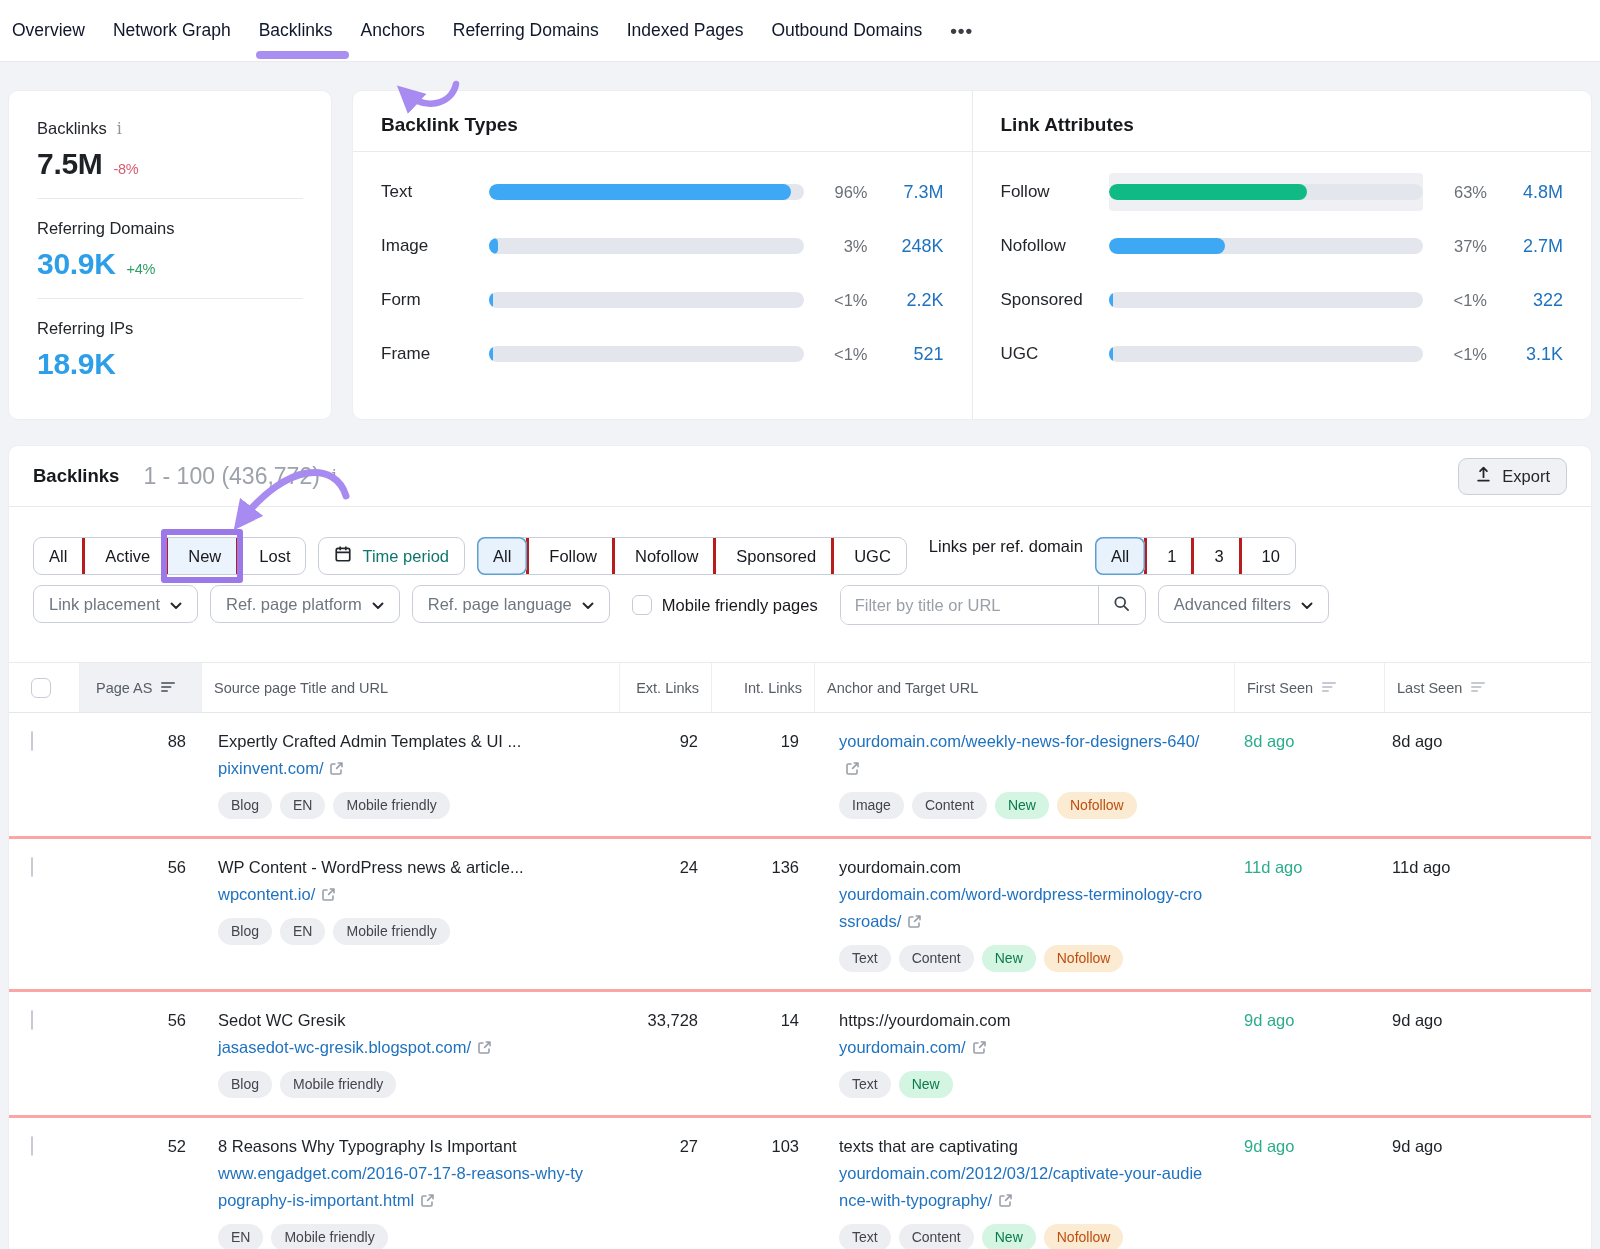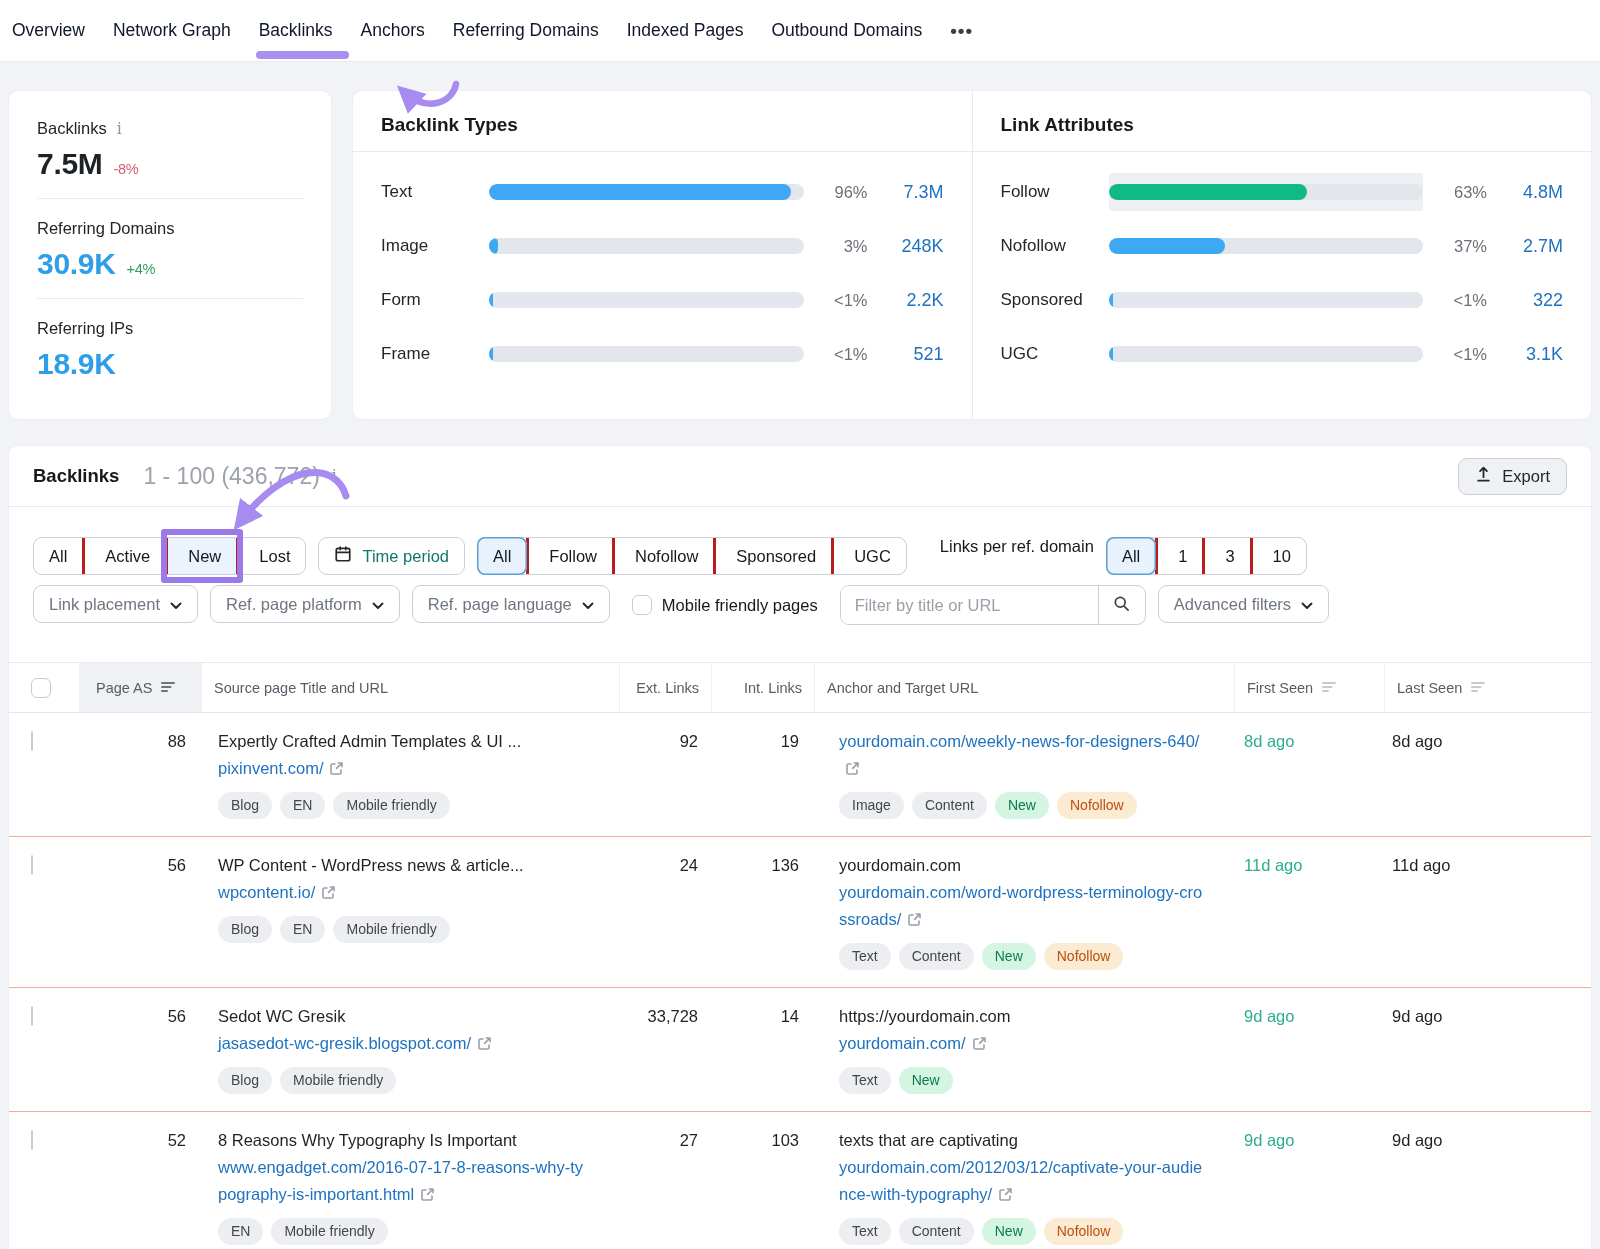--- a/index.html
+++ b/index.html
@@ -71,7 +71,7 @@
       border-radius:9px;background:#fff;font-size:16.5px;box-sizing:border-box;cursor:pointer;white-space:nowrap;}
   .btn .muted{color:#0f766e;}
   .dd-label{color:#6E7680;}
-  .flabel{font-size:16.5px;color:#17191D;margin-left:21px;white-space:nowrap;}
+  .flabel{font-size:16.5px;color:#17191D;margin-left:10px;white-space:nowrap;}
   .checkbox{width:20px;height:20px;border:1.5px solid #C6CCD5;border-radius:6px;background:#fff;box-sizing:border-box;flex:none;cursor:pointer;}
   .cb-group{display:flex;align-items:center;gap:10px;margin-left:10px;}
   .search-box{display:flex;align-items:stretch;height:40px;width:306px;border:1px solid #C9CFD8;border-radius:9px;

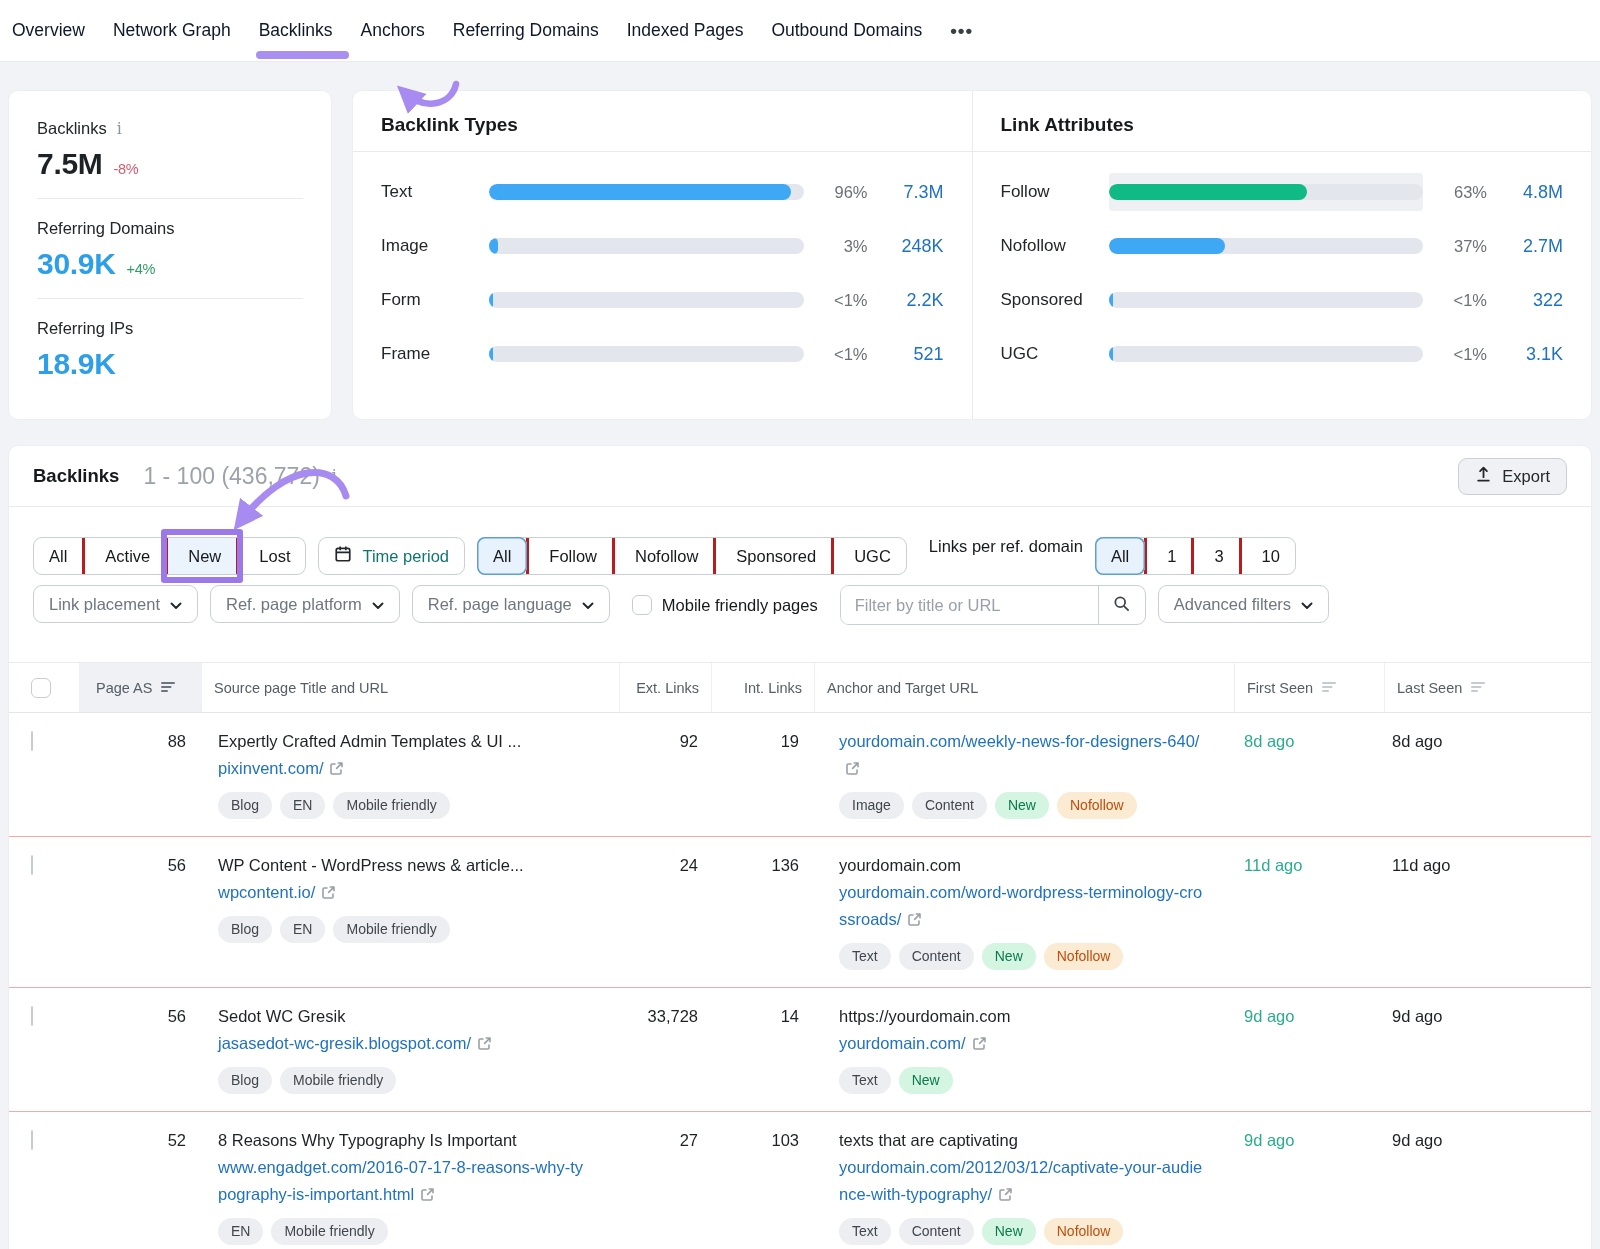--- a/index.html
+++ b/index.html
@@ -88,7 +88,7 @@
   .th:first-child{border-left:none;padding-left:22px;}
   .th.shaded{background:#EFF1F4;padding-left:16px;}
   .th.right{justify-content:flex-end;}
-  .trow + .trow{border-top:1px solid #fca5a5;}
+  .trow + .trow{border-top:3px solid #fca5a5;}
   .td{padding-top:15px;padding-bottom:17px;font-size:16.5px;line-height:27px;min-width:0;}
   .td.check{padding-left:22px;}
   .td.pageas{text-align:right;padding-right:15px;color:#1E2227;}

